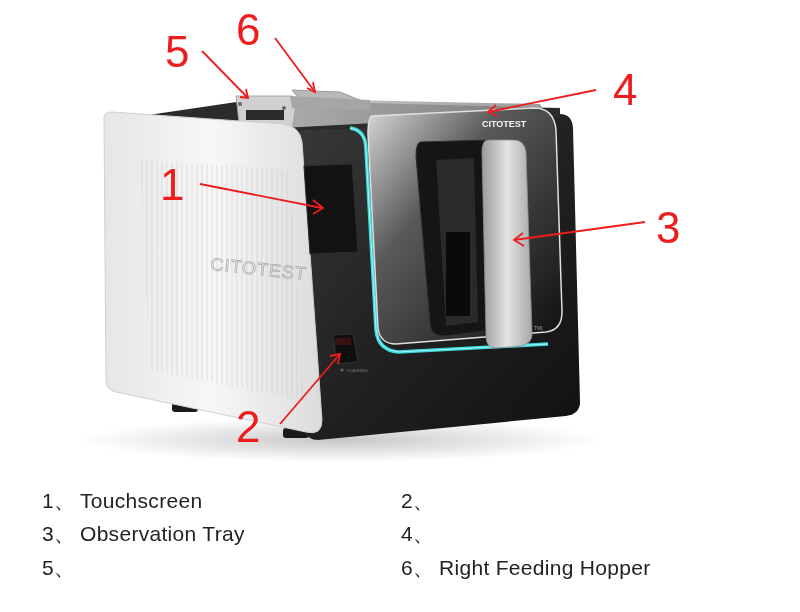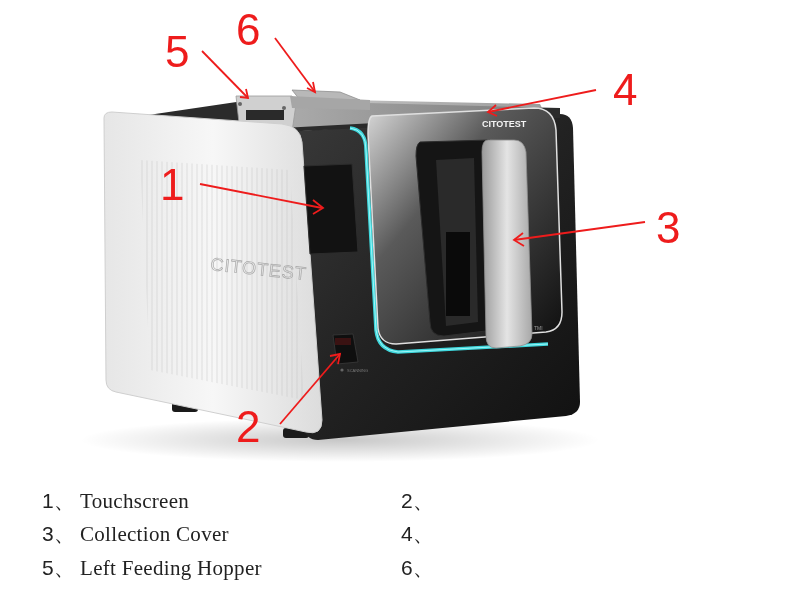--- a/index.html
+++ b/index.html
@@ -18,7 +18,7 @@
     white-space: nowrap; display: flex; align-items: baseline;
   }
   .legend-item .num { display: inline-block; width: 38px; }
-  .legend-item .label { display: inline-block; font-family: Liberation Serif, serif; }
+  .legend-item .label { display: inline-block; }
 </style>
 </head>
 <body>

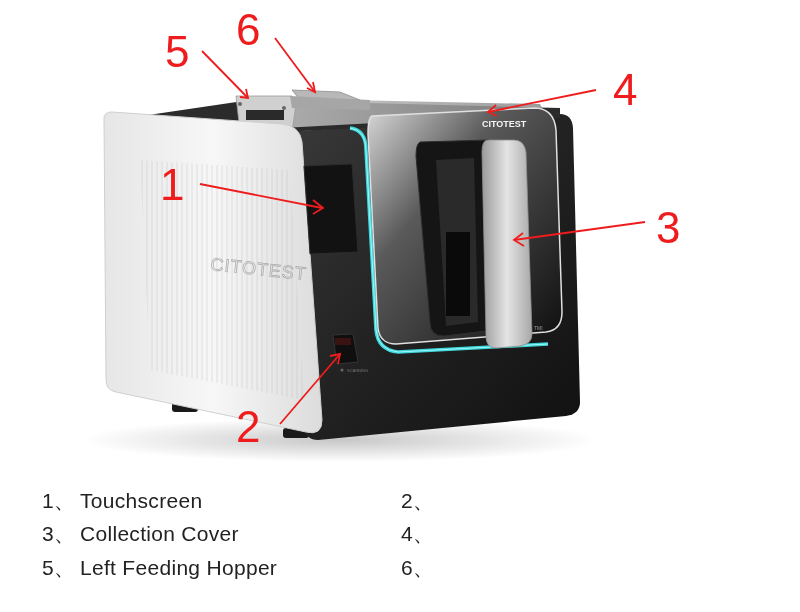--- a/index.html
+++ b/index.html
@@ -151,7 +151,7 @@
   </div>
   <div class="legend-item" style="left:42px; top:38px;">
     <span class="num">3、</span>
-    <span class="label">Collection Cover</span>
+    <span class="label">Observation Tray</span>
   </div>
   <div class="legend-item" style="left:401px; top:38px;">
     <span class="num">4、</span>

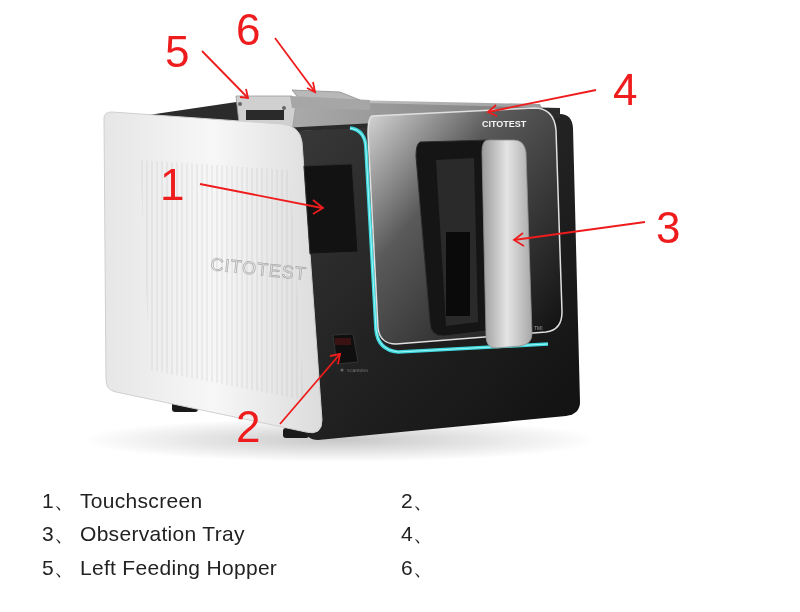--- a/index.html
+++ b/index.html
@@ -158,7 +158,6 @@
   </div>
   <div class="legend-item" style="left:42px; top:72px;">
     <span class="num">5、</span>
-    <span class="label">Left Feeding Hopper</span>
   </div>
   <div class="legend-item" style="left:401px; top:72px;">
     <span class="num">6、</span>

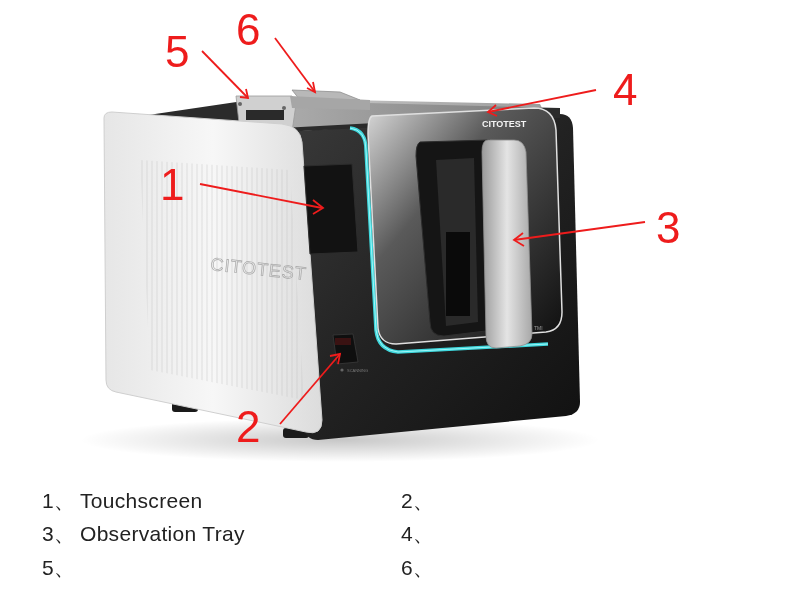--- a/index.html
+++ b/index.html
@@ -161,6 +161,7 @@
   </div>
   <div class="legend-item" style="left:401px; top:72px;">
     <span class="num">6、</span>
+    <span class="label">Right Feeding Hopper</span>
   </div>
 </div>
 

